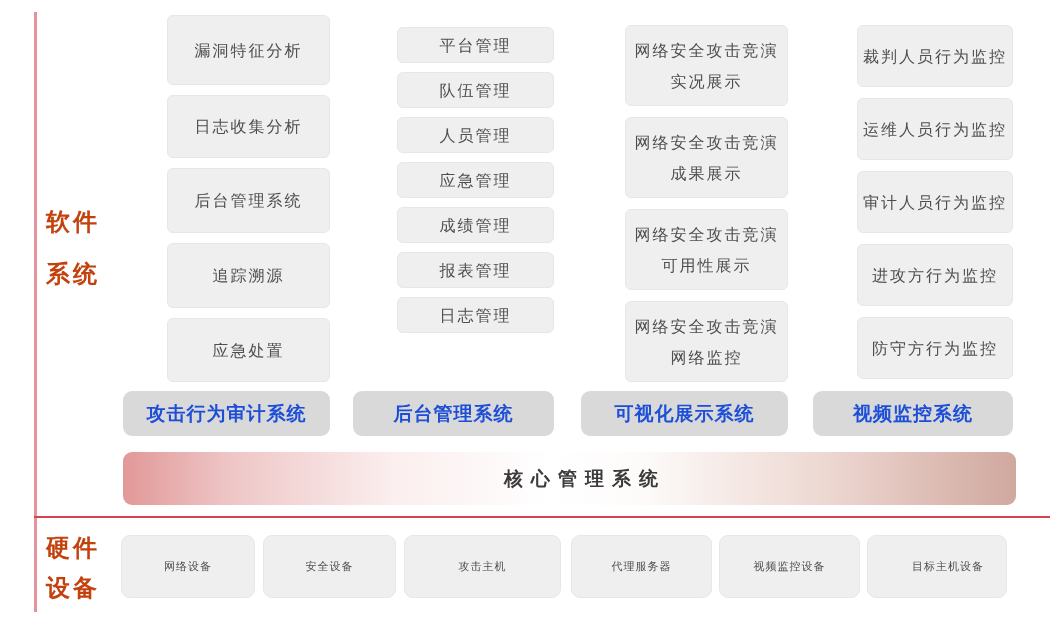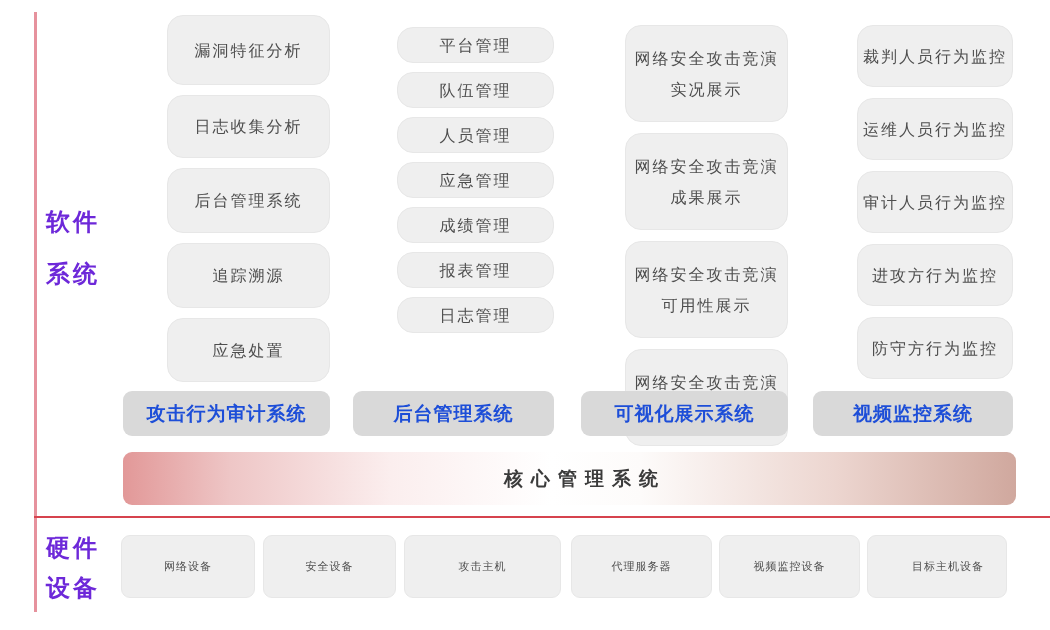--- a/index.html
+++ b/index.html
@@ -40,7 +40,7 @@
   .box {
     background: #efefef;
     border: 1px solid #e7e7e7;
-    border-radius: 16px;
+    border-radius: 6px;
     display: flex; align-items: center; justify-content: center;
     color: #4e4e4e; font-size: 16px; letter-spacing: 2px;
     text-align: center; white-space: pre-line; line-height: 31px; margin-left: 44px;

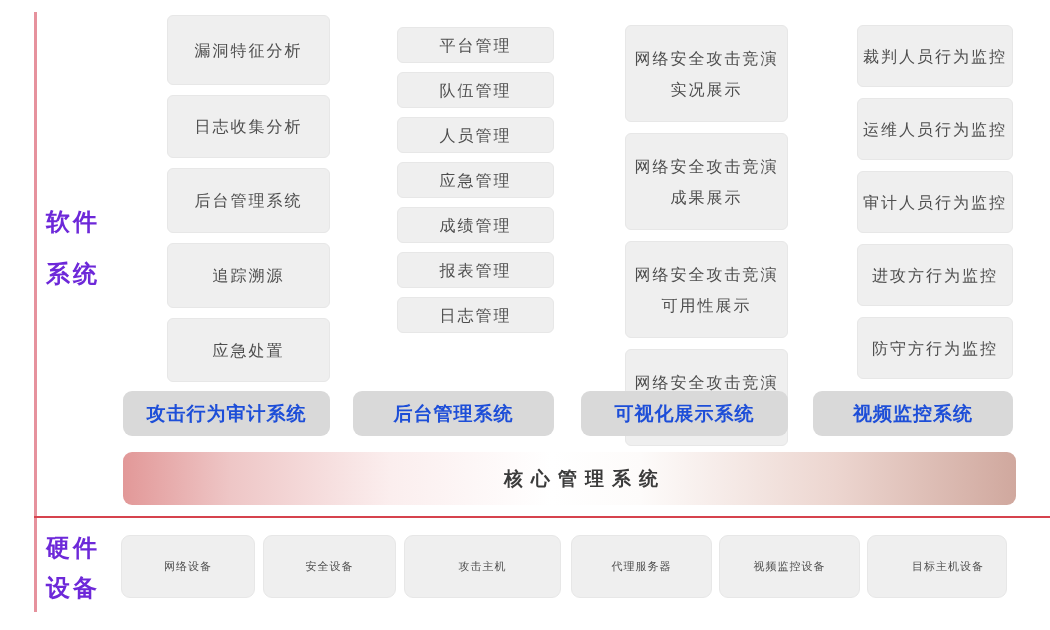--- a/index.html
+++ b/index.html
@@ -51,7 +51,7 @@
   .col1 .box:nth-child(4) { height: 65px; }
   .col1 .box:nth-child(5) { height: 64px; text-align: center; }
   .col2 .box { height: 36px; }
-  .col3 .box { height: 97px; }
+  .col3 .box { height: 81px; }
   .col4 .box { height: 62px; }
 
   .header-box {

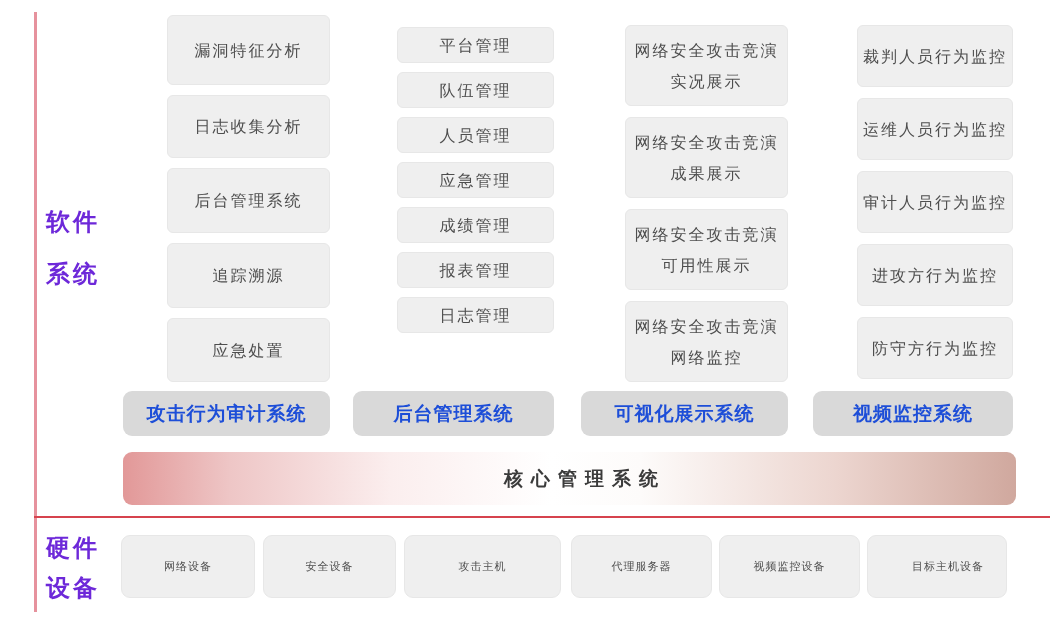--- a/index.html
+++ b/index.html
@@ -24,7 +24,7 @@
   
   .section-label {
     position: absolute; left: 46px; width: 66px;
-    color: #6d28d9; font-weight: bold; font-size: 24px;
+    color: #c2410c; font-weight: bold; font-size: 24px;
     letter-spacing: 3px; text-align: left;
   }
   .label-software { top: 196px; line-height: 52px; }

